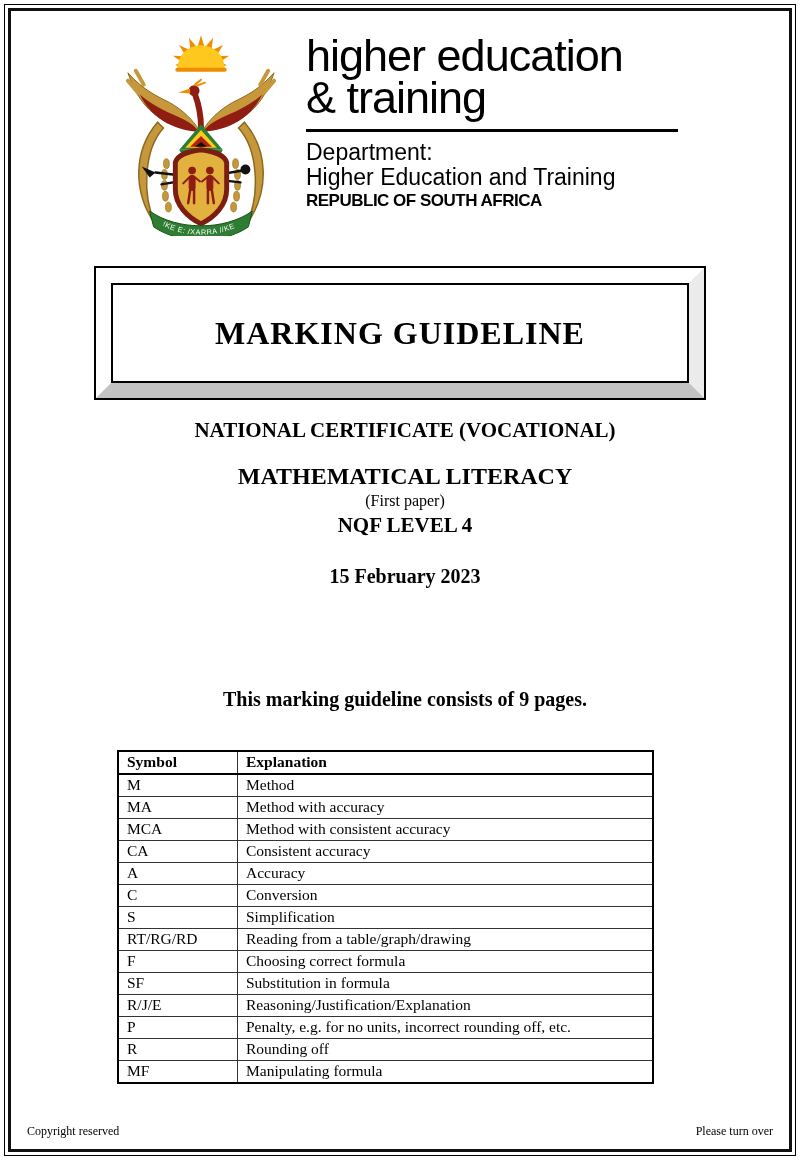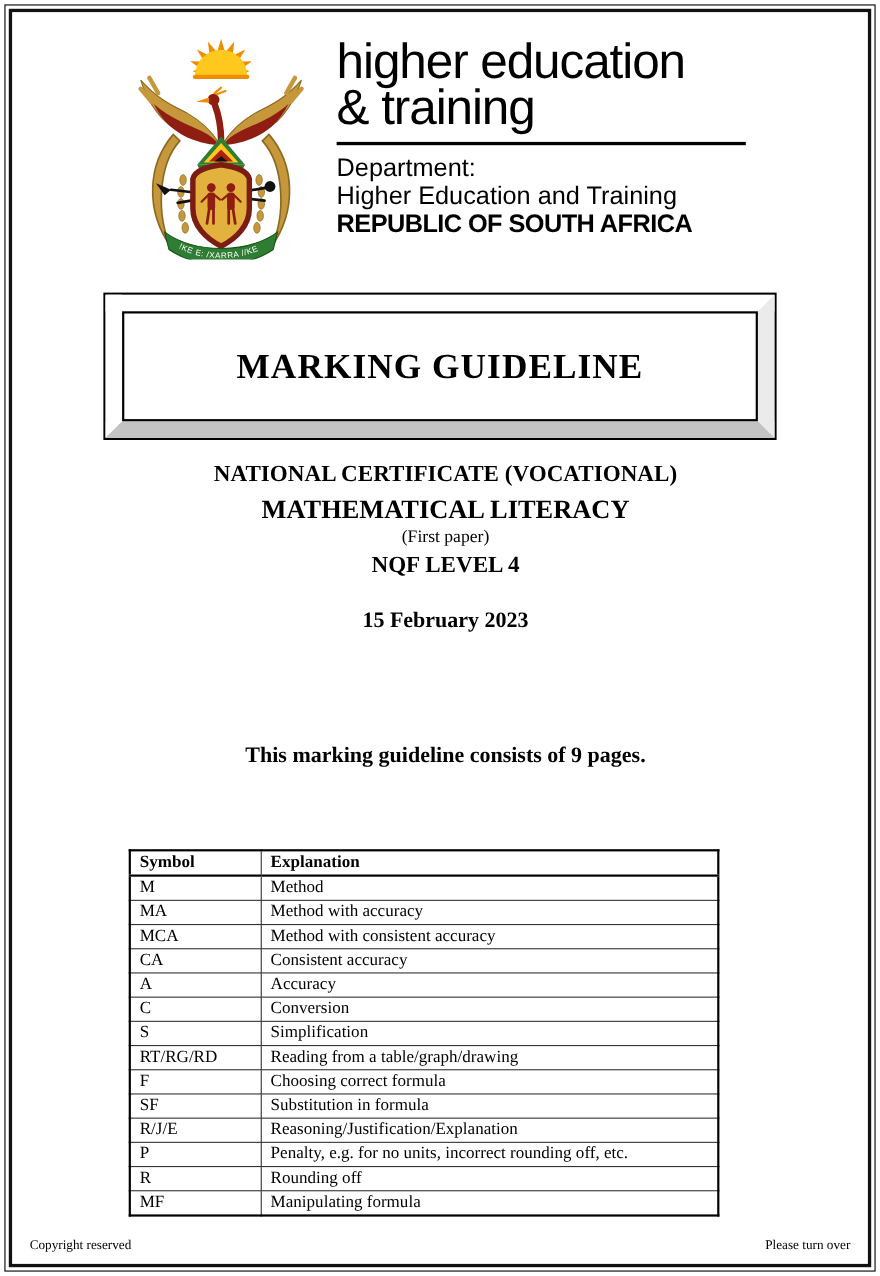--- a/index.html
+++ b/index.html
@@ -14,7 +14,7 @@
   .logo-big{font-size:45px;line-height:0.93;font-weight:500;letter-spacing:-1px;}
   .logo-rule{border:none;border-top:3px solid #000;margin:10px 0 8px 0;width:372px;}
   .logo-dept{font-size:23px;line-height:1.12;}
-  .logo-country{font-size:23px;line-height:1.12;font-weight:bold;letter-spacing:-0.5px;}
+  .logo-country{font-size:17px;line-height:1.12;font-weight:bold;letter-spacing:-0.5px;}
 
   
   .tb-outer{width:612px;margin:30px auto 0;border:2px solid #000;box-sizing:border-box;}

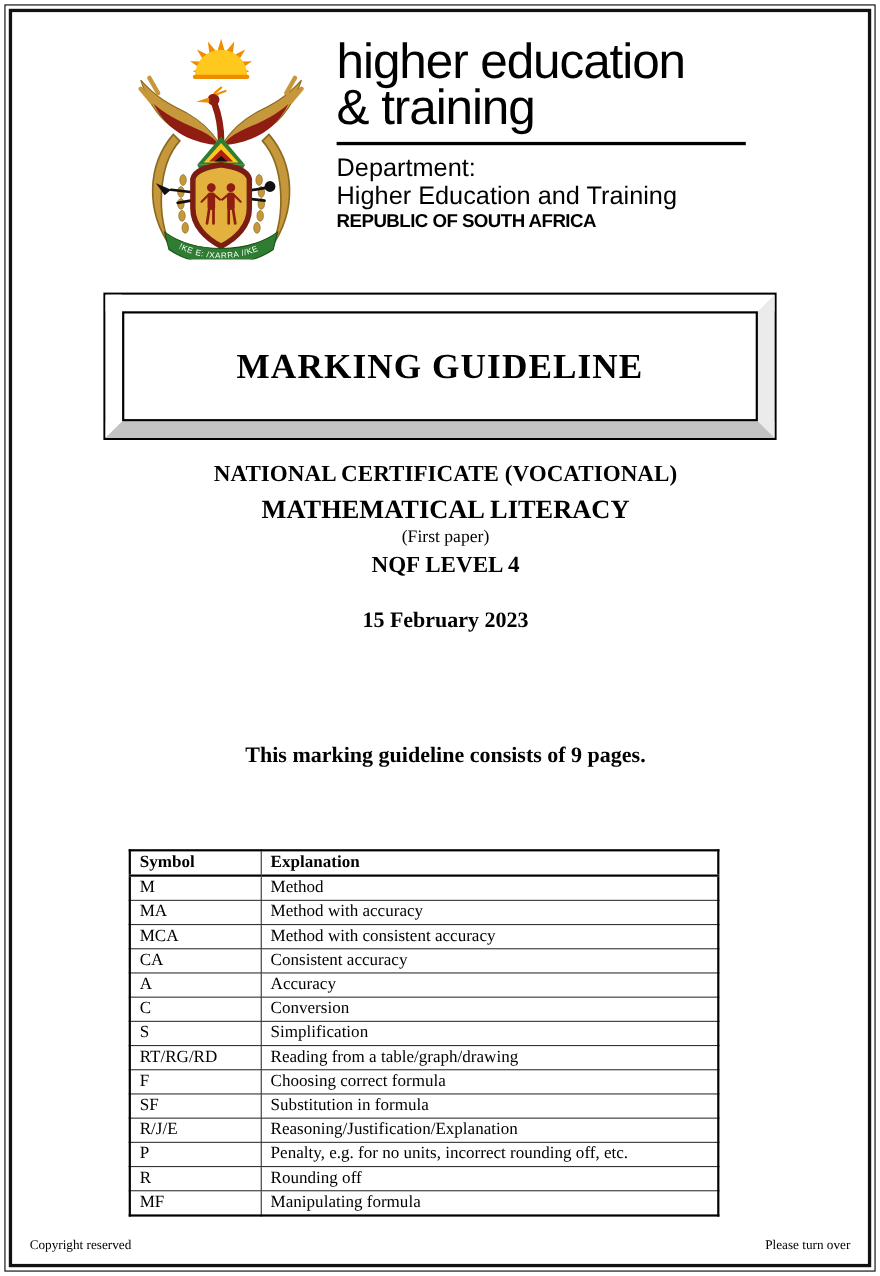--- a/index.html
+++ b/index.html
@@ -25,7 +25,7 @@
   
   .centerline{text-align:center;margin:0;padding-left:10px;}
   .cert{font-size:21px;font-weight:bold;margin-top:18px;}
-  .subject{font-size:24px;font-weight:bold;margin-top:8px;}
+  .subject{font-size:24px;font-weight:bold;margin-top:20px;}
   .paper{font-size:16px;margin-top:2px;}
   .level{font-size:21px;font-weight:bold;margin-top:3px;}
   .date{font-size:20px;font-weight:bold;margin-top:27px;}

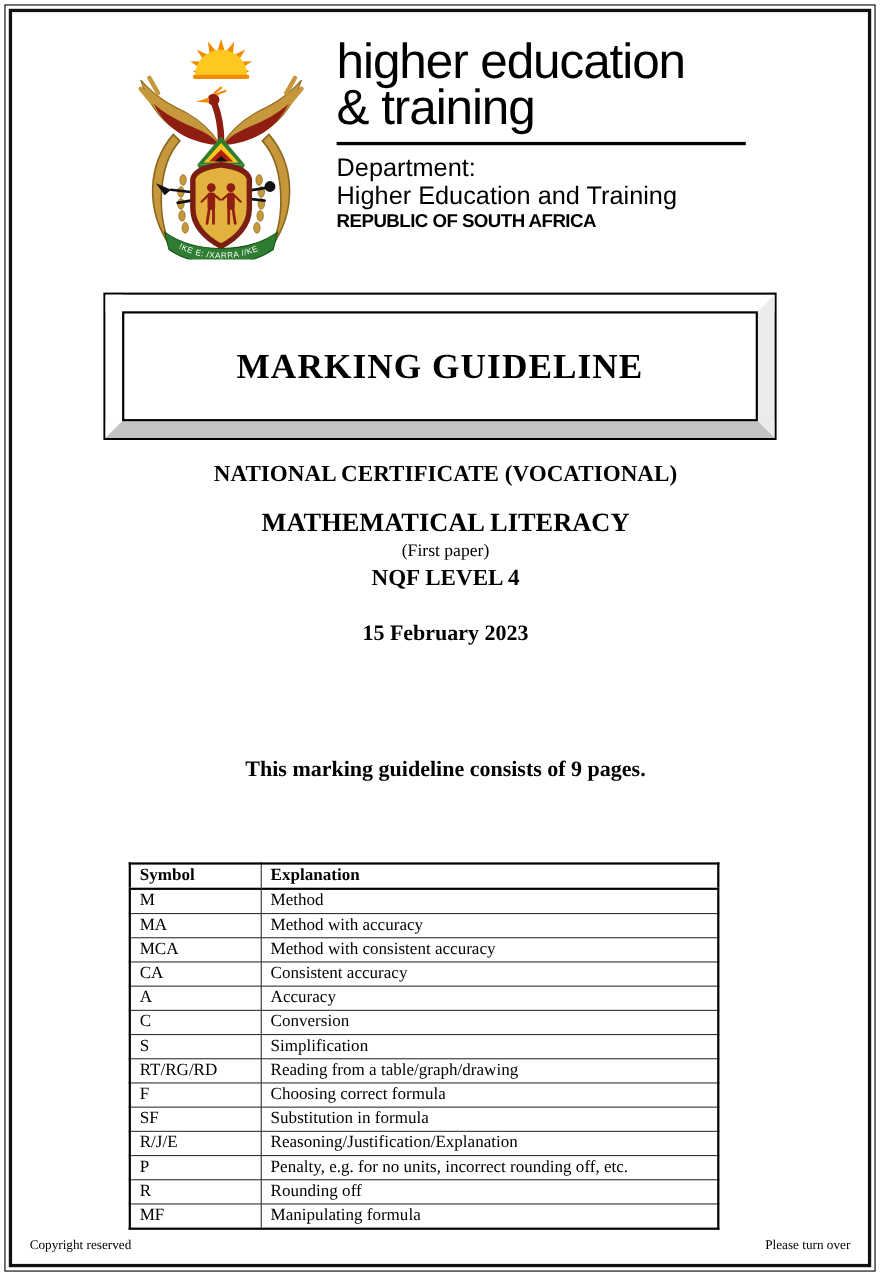--- a/index.html
+++ b/index.html
@@ -32,7 +32,7 @@
   .note{font-size:20px;font-weight:bold;margin-top:100px;}
 
   
-  table.symbols{border-collapse:collapse;margin:73px 0 0 106px;width:537px;border:2px solid #000;font-size:15.5px;}
+  table.symbols{border-collapse:collapse;margin:39px 0 0 106px;width:537px;border:2px solid #000;font-size:15.5px;}
   table.symbols th,table.symbols td{border:1px solid #333;padding:1px 8px 2px 8px;text-align:left;font-weight:normal;}
   table.symbols th{font-weight:bold;border-bottom:2px solid #000;}
   table.symbols .col-sym{width:102px;}

